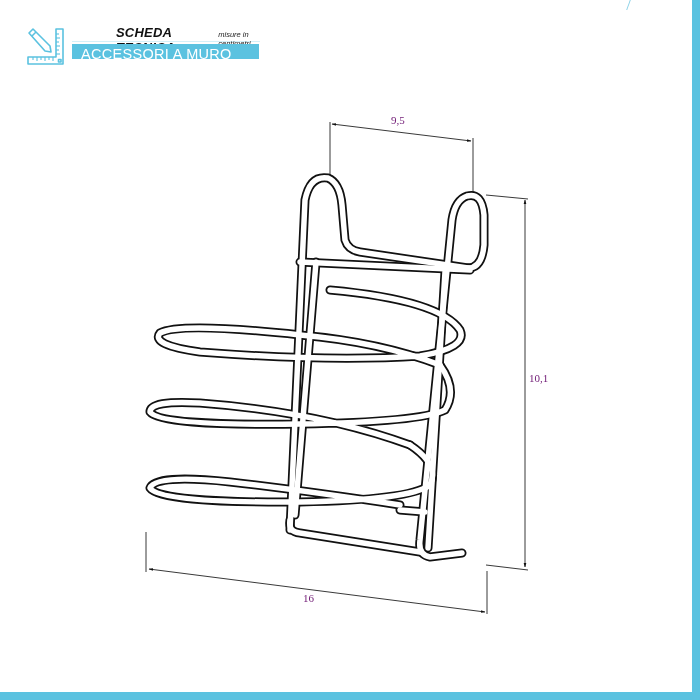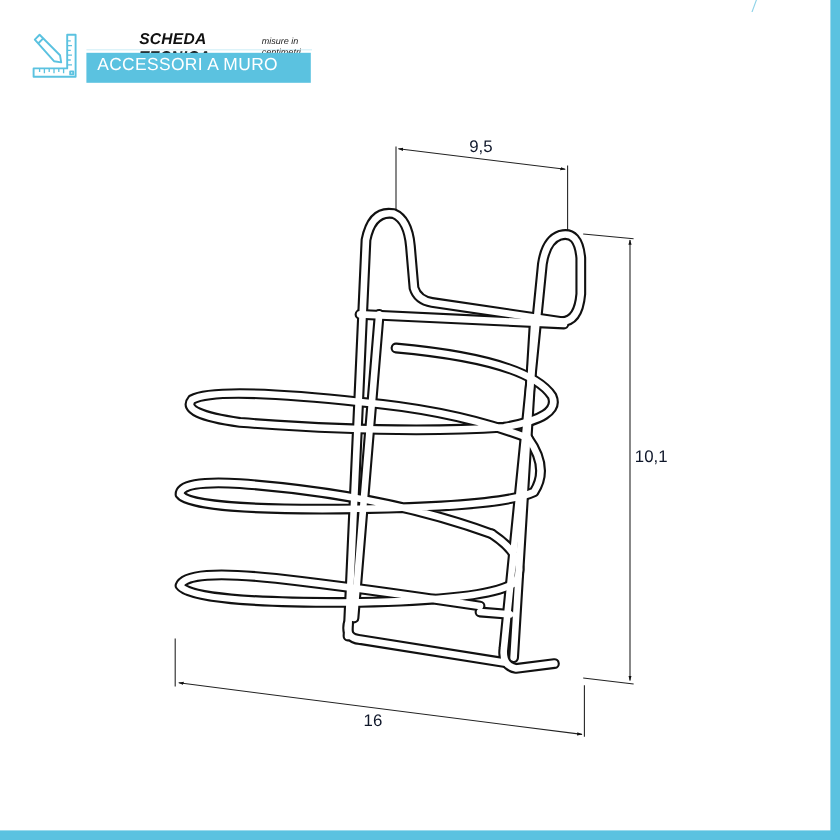--- a/index.html
+++ b/index.html
@@ -37,7 +37,7 @@
       font-size: 7.5px; font-style: italic; color: #222; padding-left: 22px;
     }
     .banner {
-      position: absolute; left: 72px; top: 44px; width: 187px; height: 25px;
+      position: absolute; left: 72px; top: 44px; width: 187px; height: 15px;
       background: #5bc2e0; color: #ffffff;
       font-size: 14.5px; line-height: 21px; padding-left: 9px; box-sizing: border-box;
       letter-spacing: 0.3px;

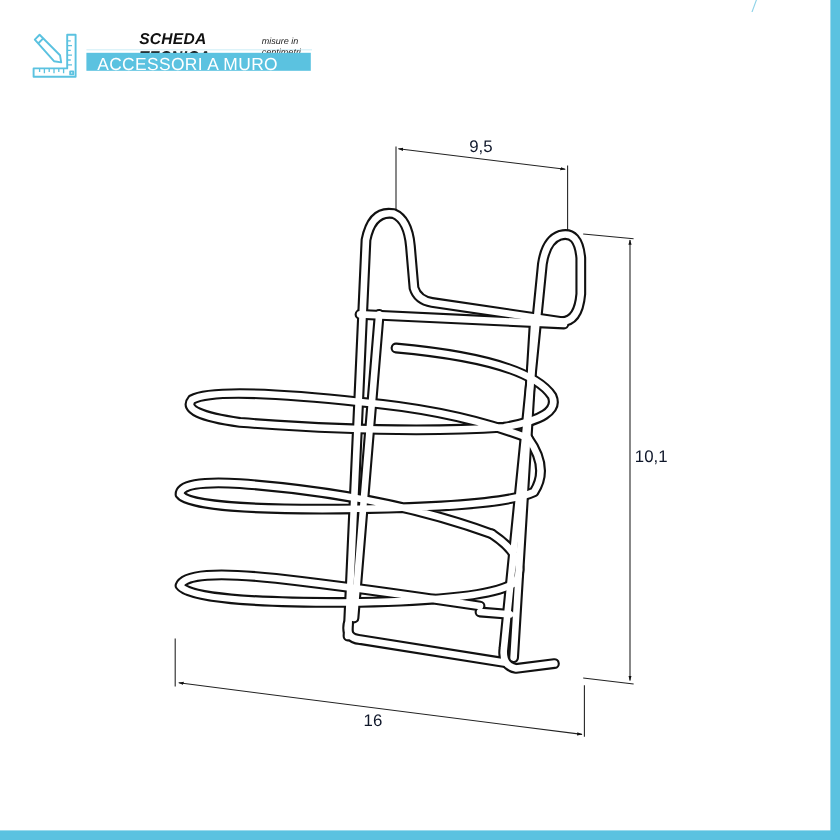--- a/index.html
+++ b/index.html
@@ -46,7 +46,7 @@
       position: absolute; left: 0; top: 0; width: 700px; height: 700px;
     }
     .dim-label {
-      position: absolute; font-size: 14px; color: #0f172a;
+      position: absolute; font-size: 11px; color: #701a75; font-family: Liberation Serif, serif;
     }
   </style>
 </head>

